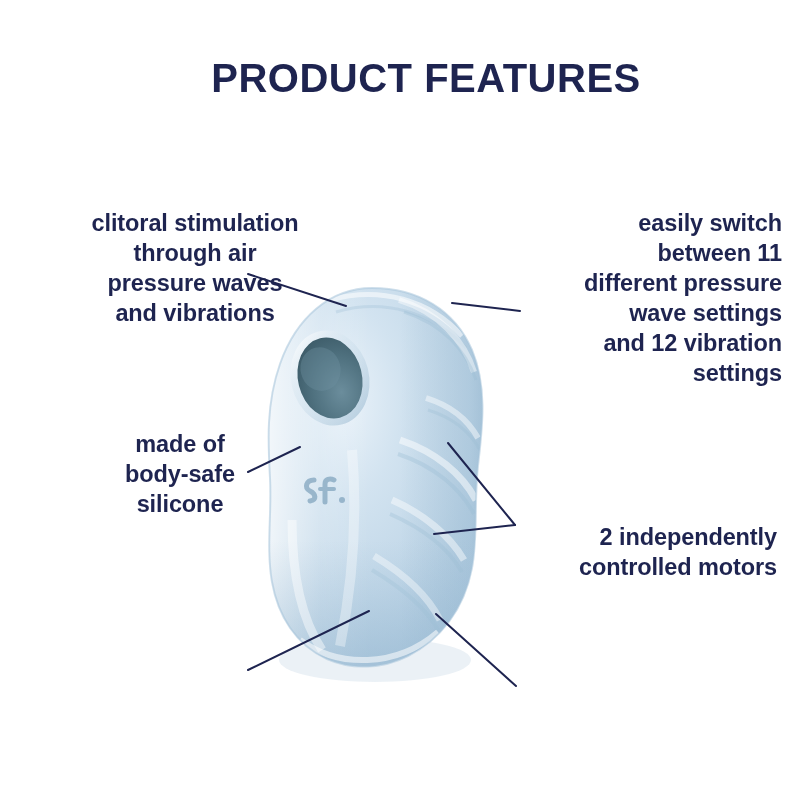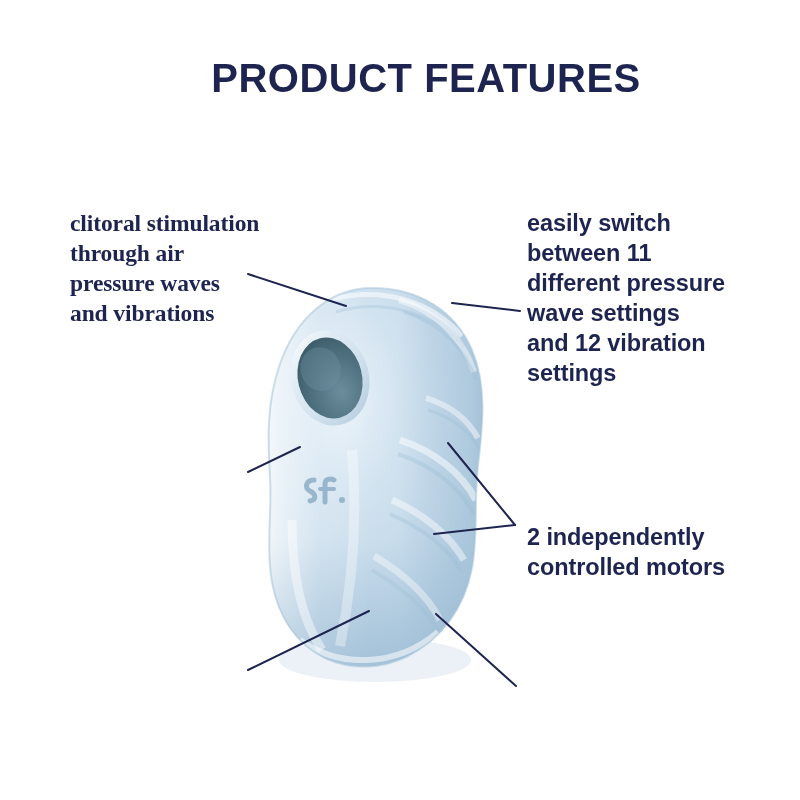--- a/index.html
+++ b/index.html
@@ -50,7 +50,7 @@
     letter-spacing: -0.1px;
     white-space: pre-line;
   }
-  .callout.left  { text-align: left; font-family: Liberation Serif, serif; }
+  .callout.left  { text-align: center; }
   .callout.right { text-align: left; }
 
   #callout-clitoral   { left: 70px;  top: 208px; width: 250px; }

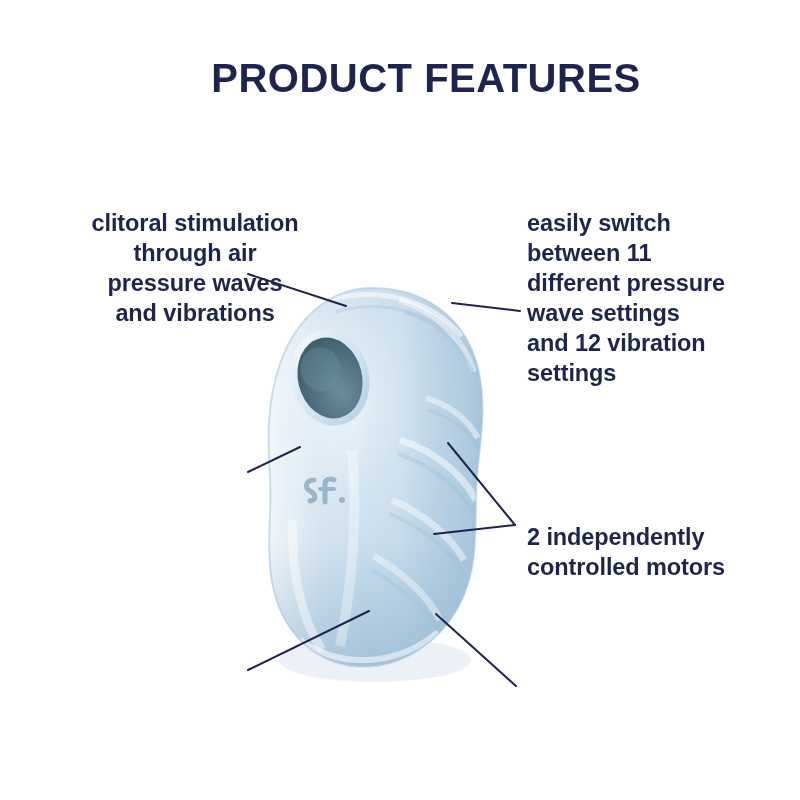--- a/index.html
+++ b/index.html
@@ -51,7 +51,7 @@
     white-space: pre-line;
   }
   .callout.left  { text-align: center; }
-  .callout.right { text-align: left; }
+  .callout.right { text-align: right; }
 
   #callout-clitoral   { left: 70px;  top: 208px; width: 250px; }
   #callout-settings   { left: 527px; top: 208px; width: 255px; }

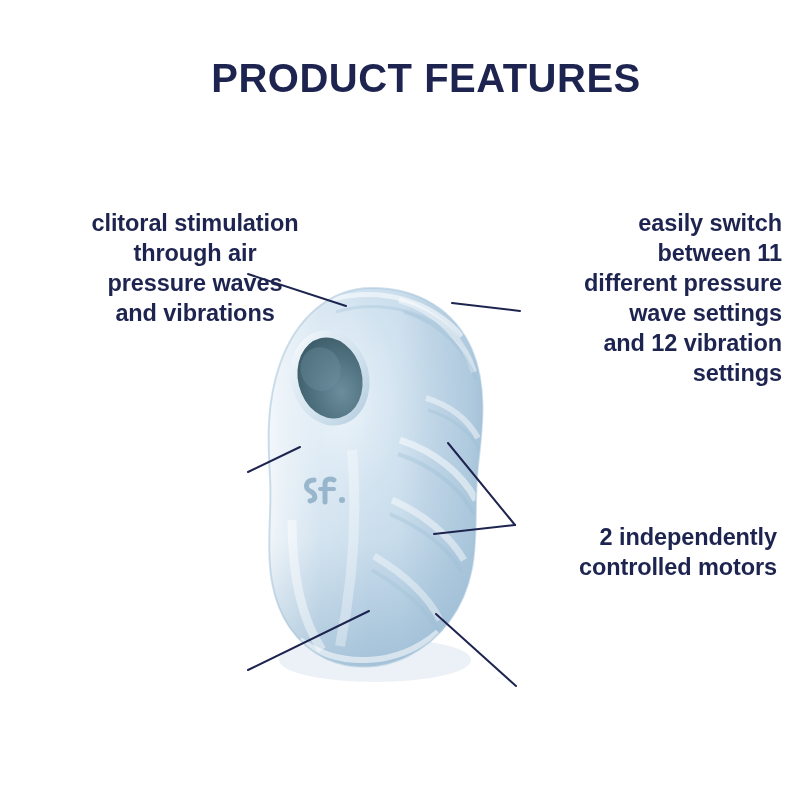--- a/index.html
+++ b/index.html
@@ -234,6 +234,9 @@
 and 12 vibration
 settings</div>
 
+  <div class="callout left" id="callout-silicone">made of
+body-safe
+silicone</div>
 
   <div class="callout right" id="callout-motors">2 independently
 controlled motors</div>

